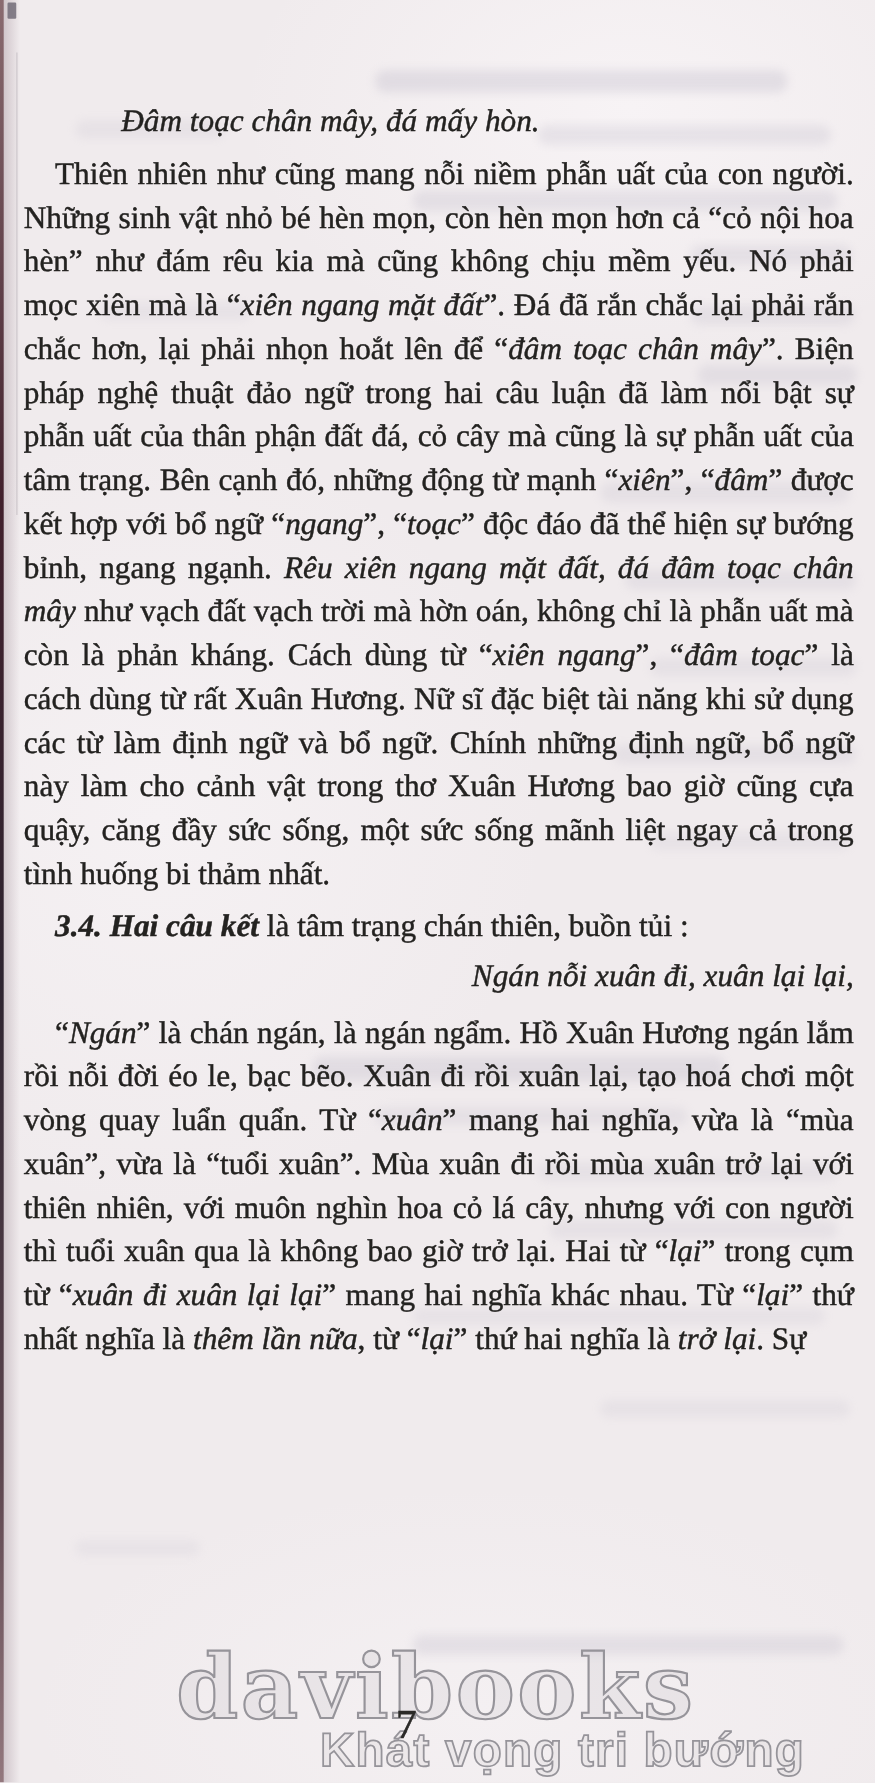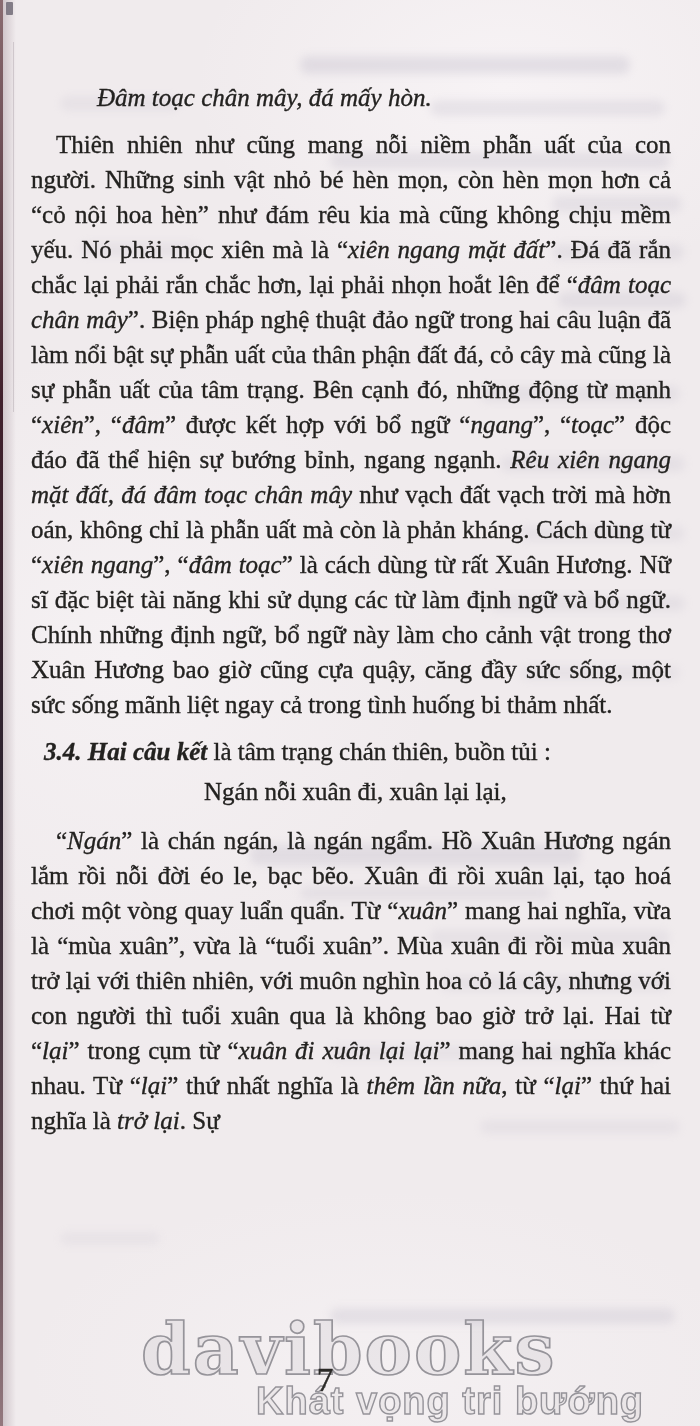--- a/index.html
+++ b/index.html
@@ -50,7 +50,7 @@
     border-radius:20px;
   }
   .quote-top{margin:0 0 7px 78px;font-style:italic;text-align:left;}
-  .para{margin:12px;text-indent:25px;}
+  .para{margin:0;text-indent:25px;}
   .heading{margin:7px 0 4px;text-indent:25px;text-align:left;}
   .heading .lead{font-weight:bold;font-style:italic;margin-top:28px;}
   .couplet{margin:2px 0 8px 185px;line-height:38px;text-align:left;}

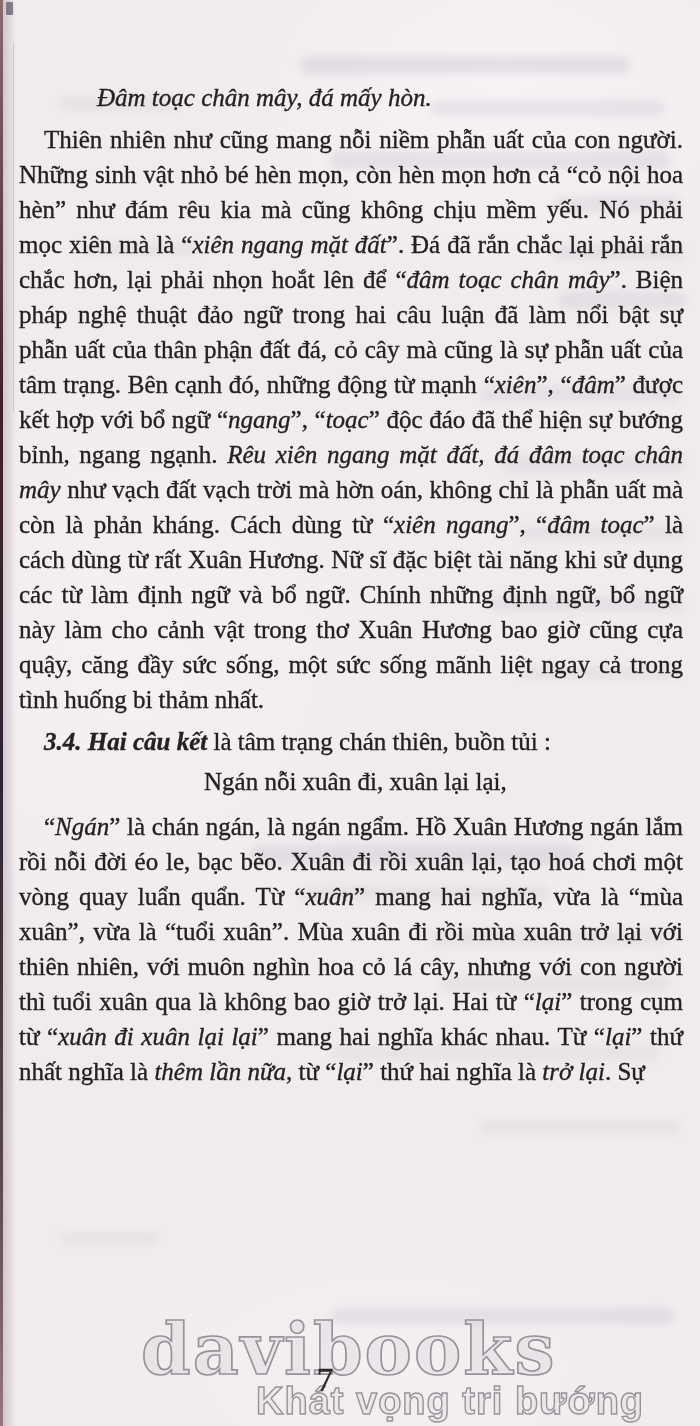--- a/index.html
+++ b/index.html
@@ -53,7 +53,7 @@
   .para{margin:0;text-indent:25px;}
   .heading{margin:7px 0 4px;text-indent:25px;text-align:left;}
   .heading .lead{font-weight:bold;font-style:italic;margin-top:28px;}
-  .couplet{margin:2px 0 8px 185px;line-height:38px;text-align:left;}
+  .couplet{margin:2px 0 8px 185px;font-style:italic;line-height:38px;text-align:right;}
   .it{font-style:italic;}
 
   .page-number{

